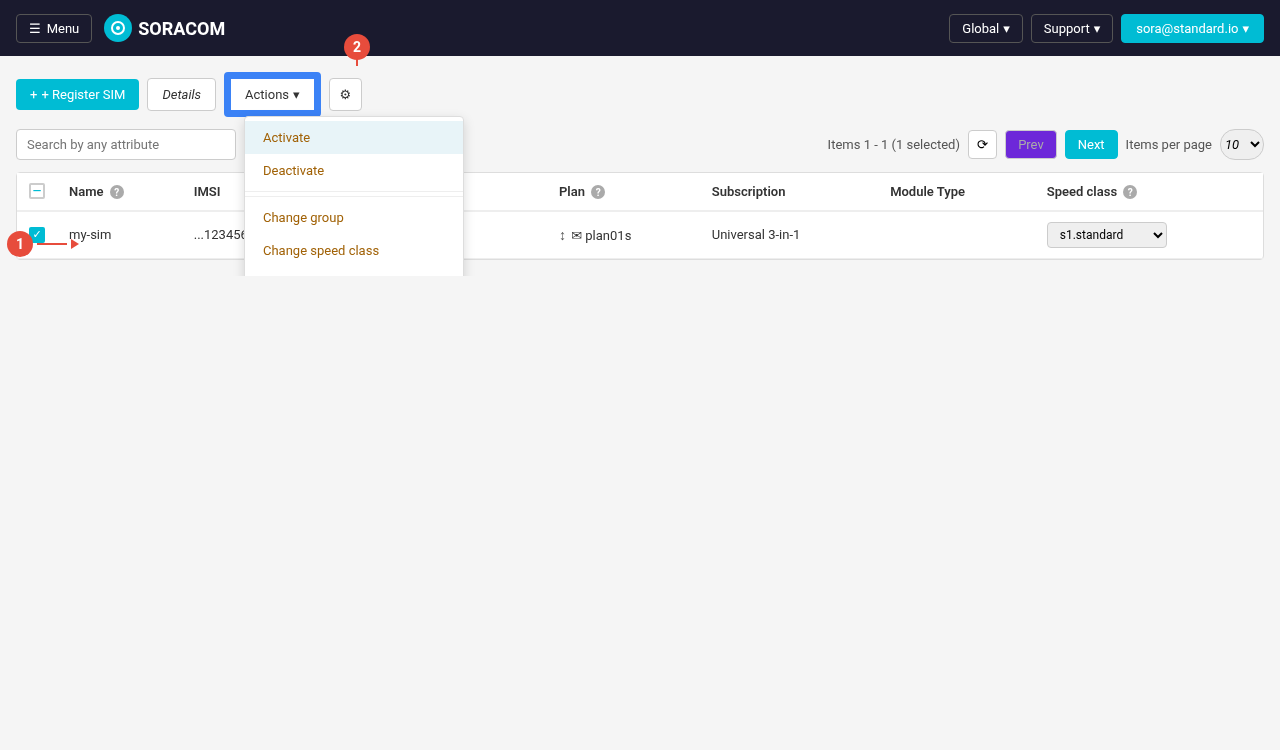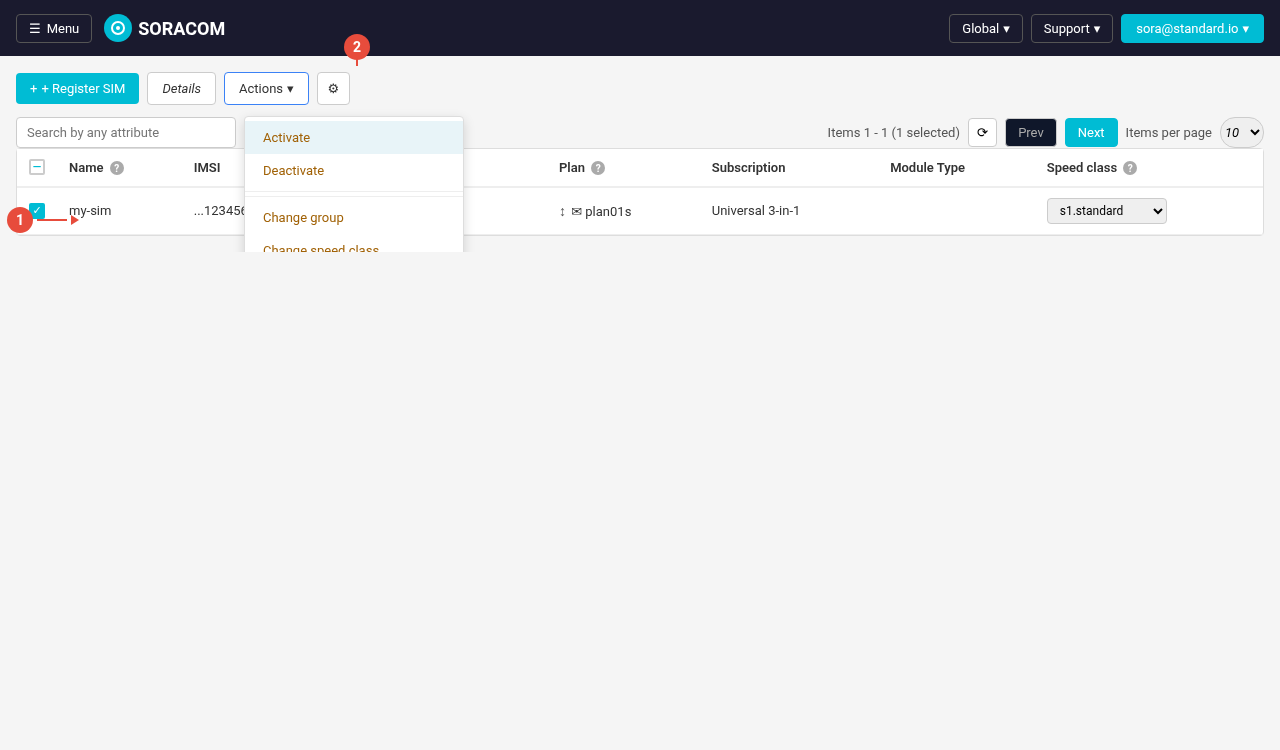--- a/index.html
+++ b/index.html
@@ -77,7 +77,7 @@
     .actions-btn {
       background: #fff;
       color: #333;
-      border: 1px solid #3b82f6;
+      border: 7px solid #3b82f6;
       padding: 8px 14px;
       border-radius: 4px;
       cursor: pointer;

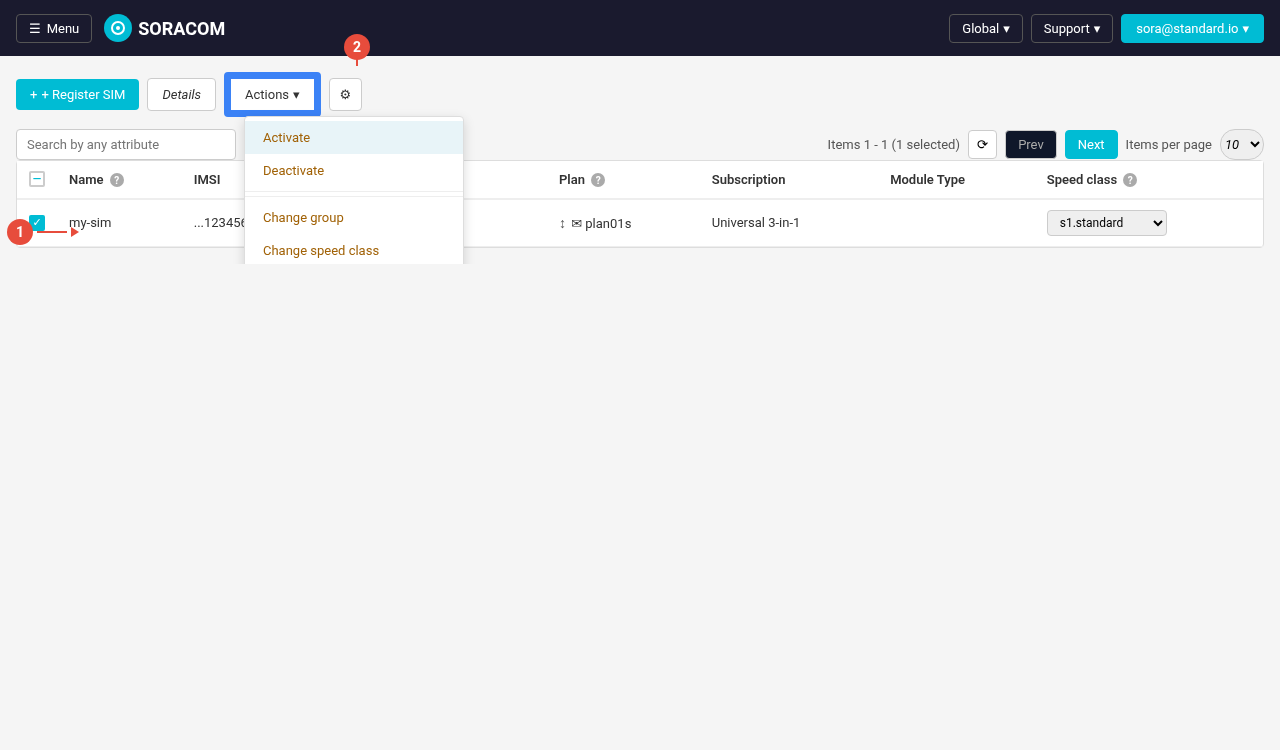--- a/index.html
+++ b/index.html
@@ -123,6 +123,7 @@
       display: flex;
       align-items: center;
       gap: 8px;
+      margin-bottom: 12px;
     }
     .search-input {
       border: 1px solid #ccc;

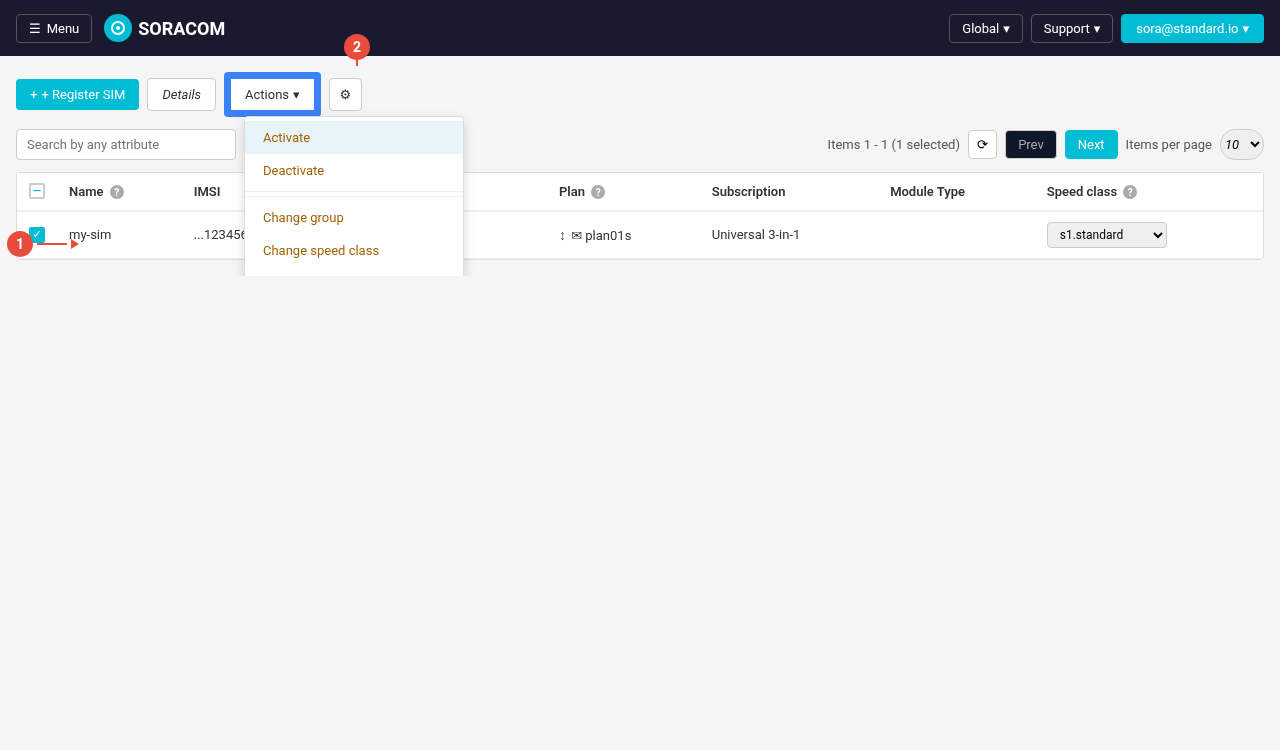--- a/index.html
+++ b/index.html
@@ -159,7 +159,7 @@
     }
     .page-btn {
       border: 1px solid #ccc;
-      background: #0f172a;
+      background: #6d28d9;
       border-radius: 4px;
       padding: 6px 12px;
       cursor: pointer;

